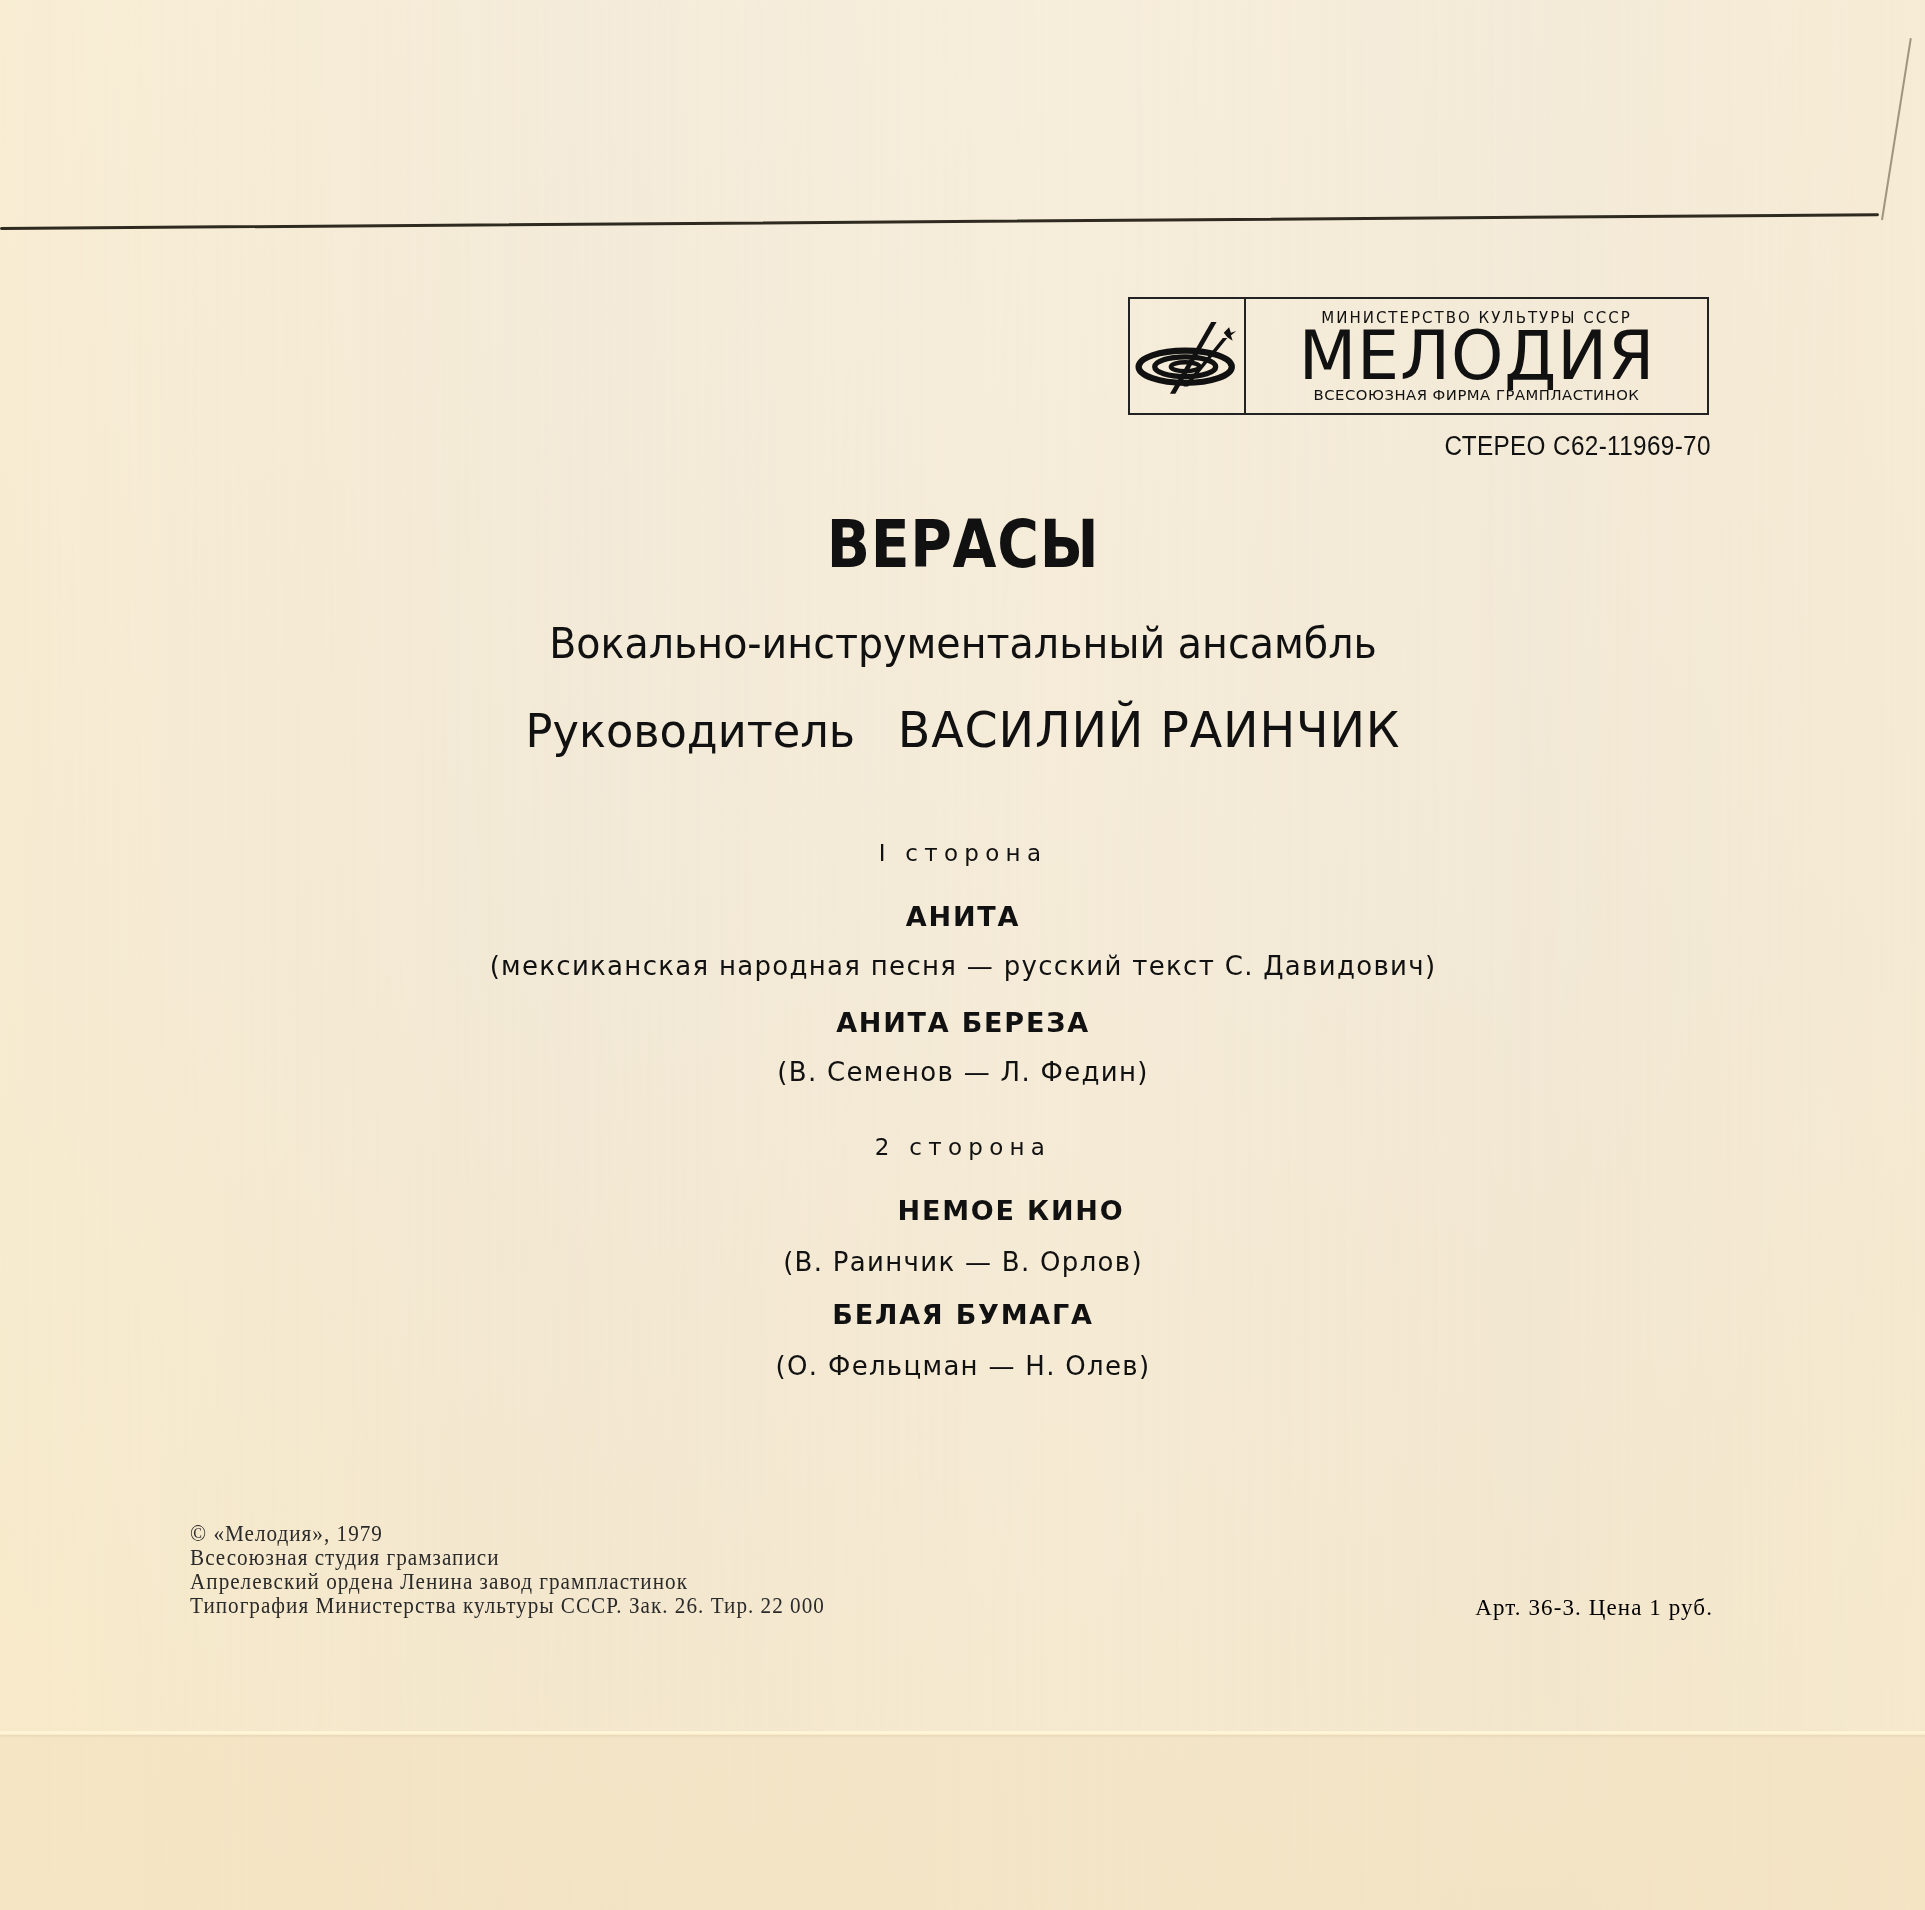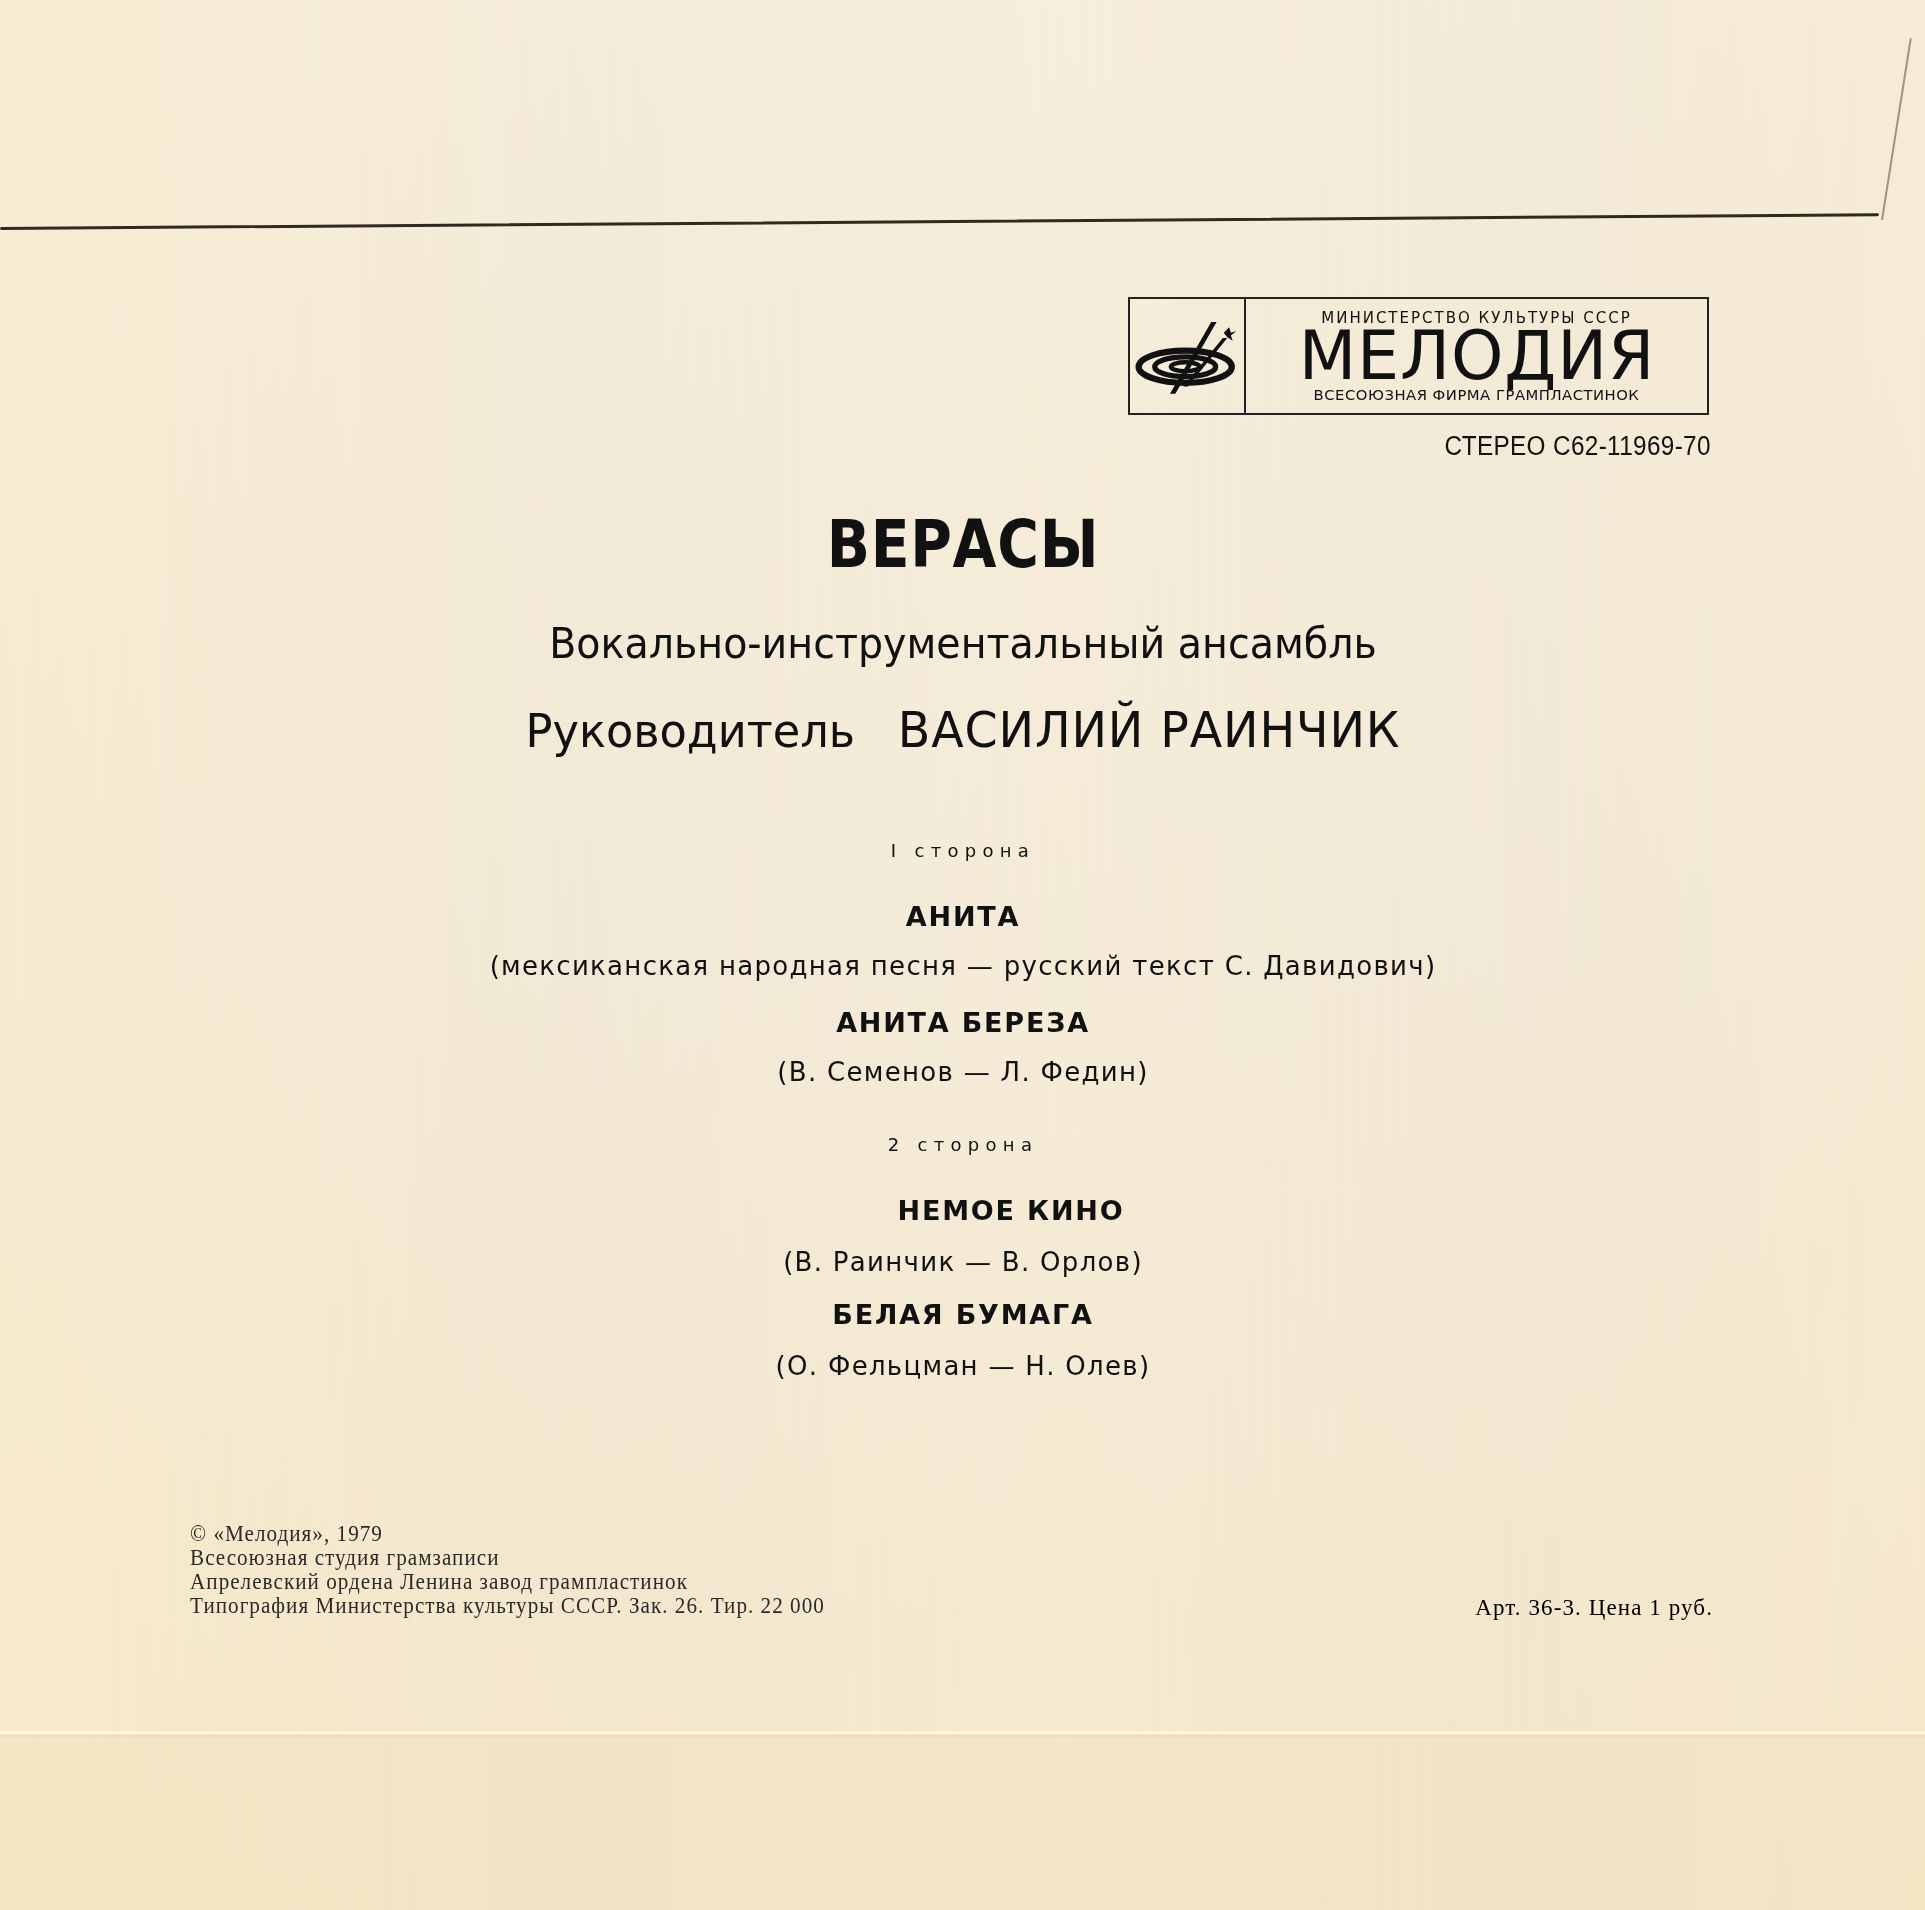--- a/index.html
+++ b/index.html
@@ -53,7 +53,7 @@
   .subtitle { top: 618px; font-size: 43px; font-family: "DejaVu Sans", sans-serif; transform: scaleX(0.92); }
   .leader { top: 701px; font-size: 47px; font-family: "DejaVu Sans", sans-serif; transform: scaleX(0.95); }
   .leader .name { font-size: 50px; letter-spacing: 0.9px; }
-  .side { font-size: 18px; letter-spacing: 6.3px; font-family: "DejaVu Sans", sans-serif; }
+  .side { font-size: 23px; letter-spacing: 6.3px; font-family: "DejaVu Sans", sans-serif; }
   .song { font-size: 27px; font-weight: bold; letter-spacing: 1.8px; font-family: "DejaVu Sans", sans-serif; }
   .credit { font-size: 26px; letter-spacing: 1.3px; font-family: "DejaVu Sans", sans-serif; }
   .imprint {

